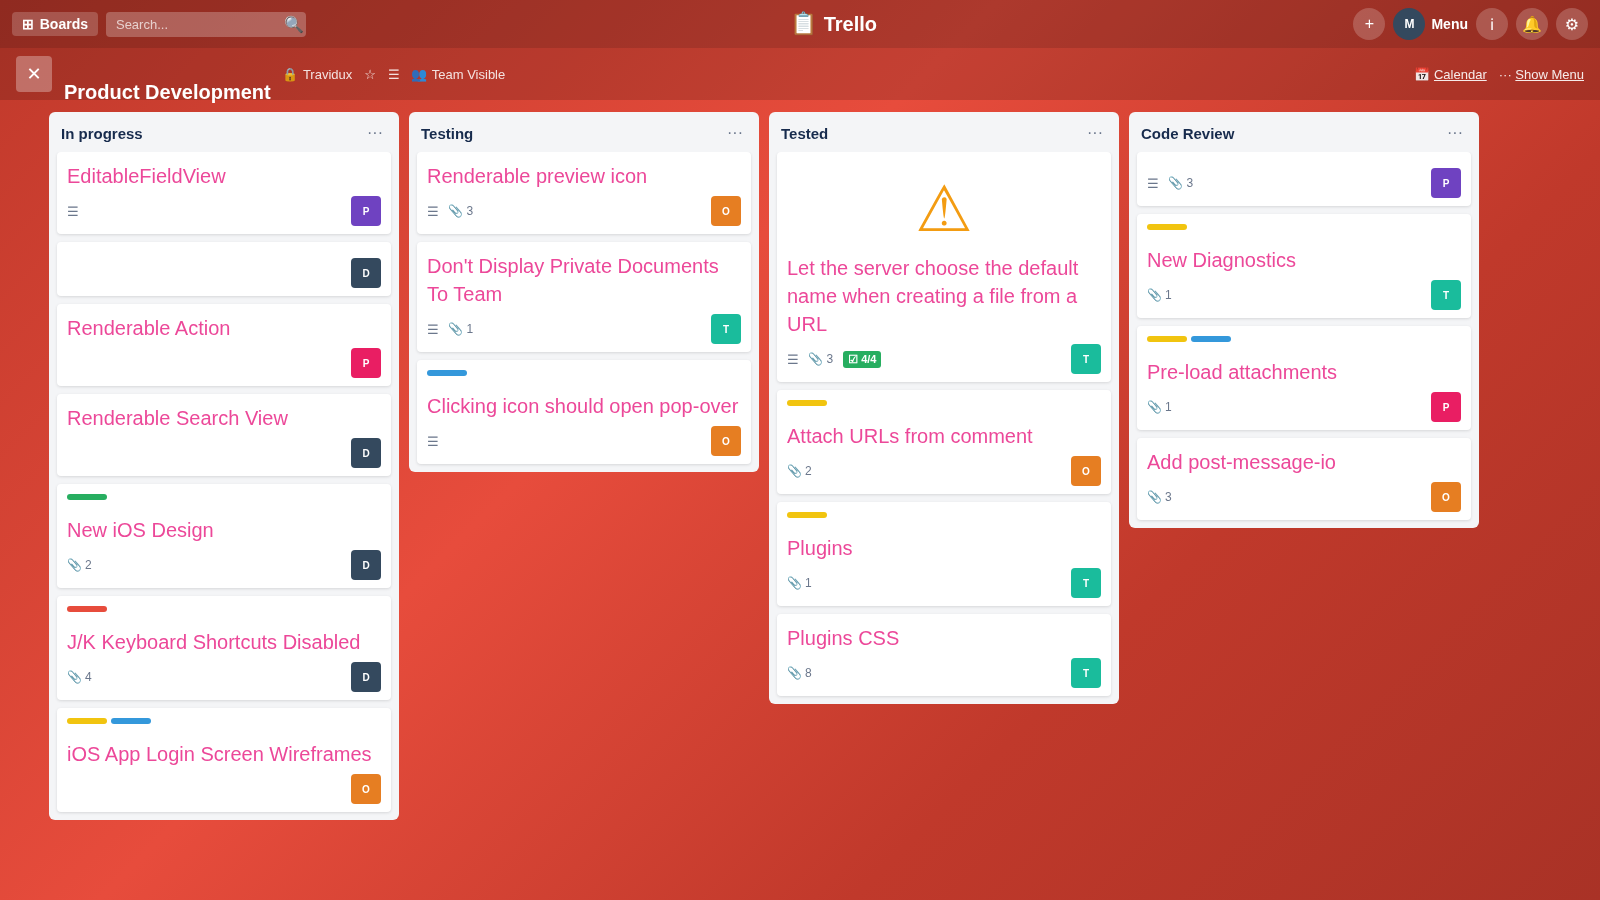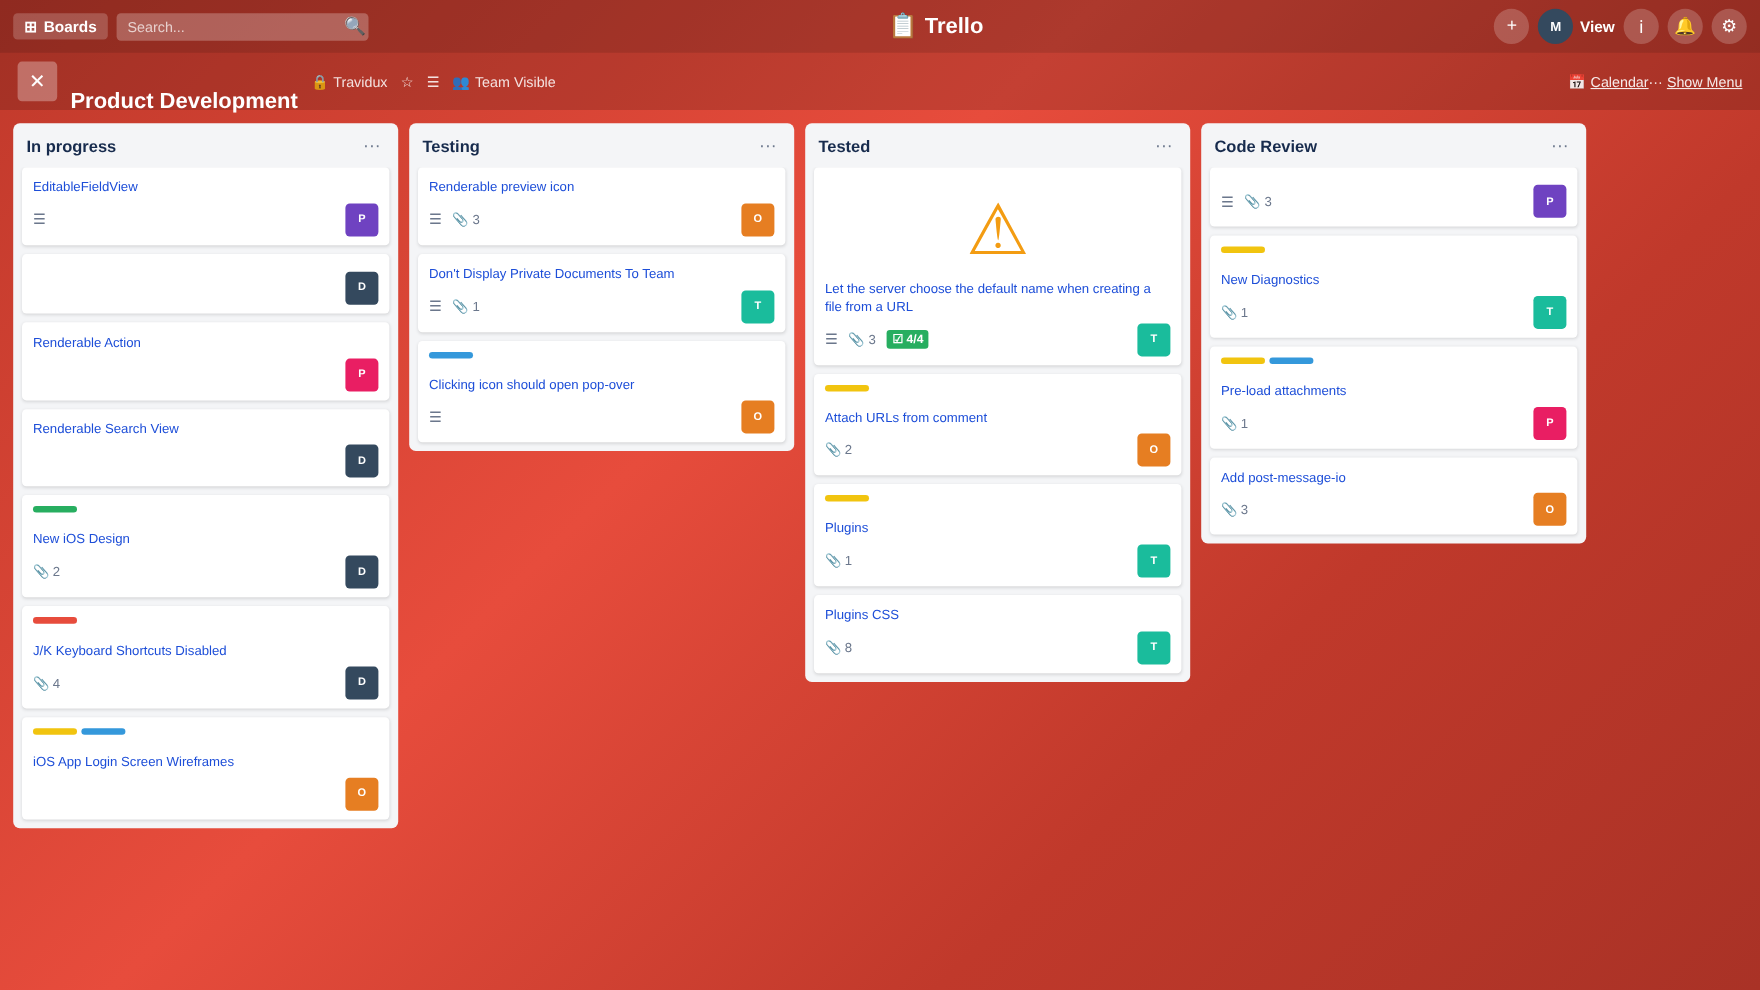--- a/index.html
+++ b/index.html
@@ -42,7 +42,7 @@
       border-radius: 4px;
       padding: 5px 10px;
       color: #0369a1;
-      width: 229px;
+      width: 200px;
       font-size: 13px;
     }
     .nav-search::placeholder { color: rgba(255,255,255,0.7); }

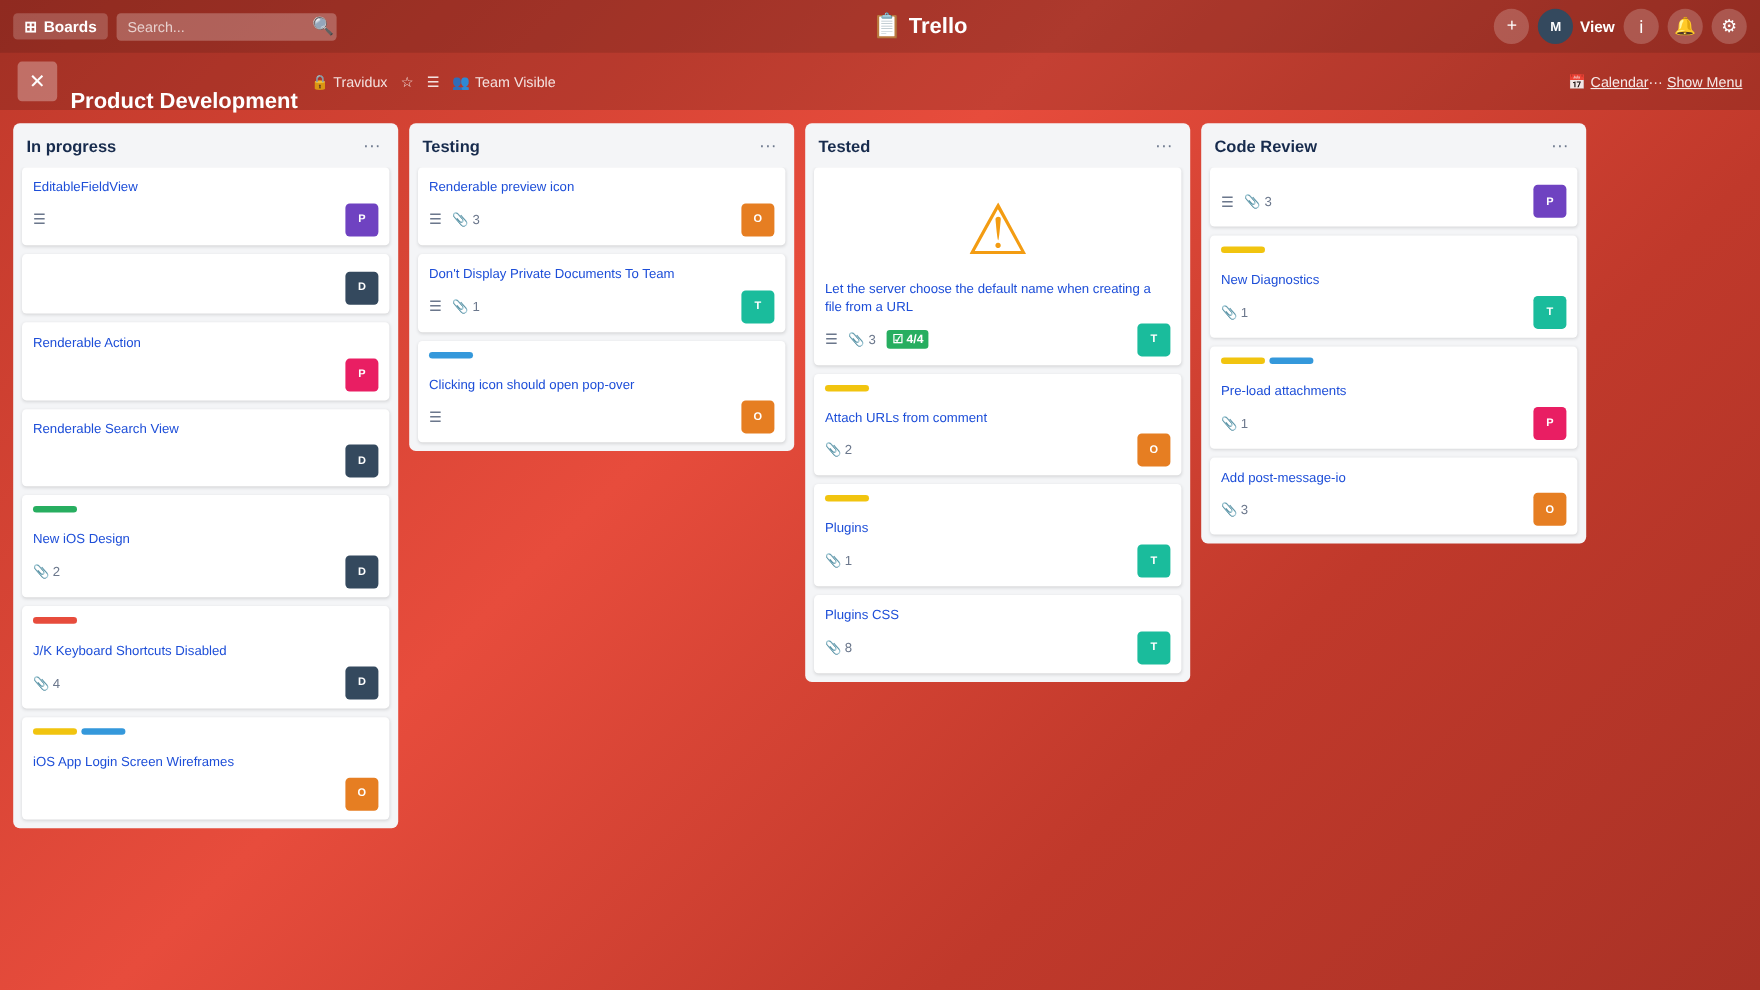--- a/index.html
+++ b/index.html
@@ -315,7 +315,7 @@
     </button>
     <div class="nav-user">
       <div class="nav-avatar av-dark">M</div>
-      <span>View</span>
+      <span>Menu</span>
     </div>
     <button class="nav-icon-btn">
       <span>ℹ</span>

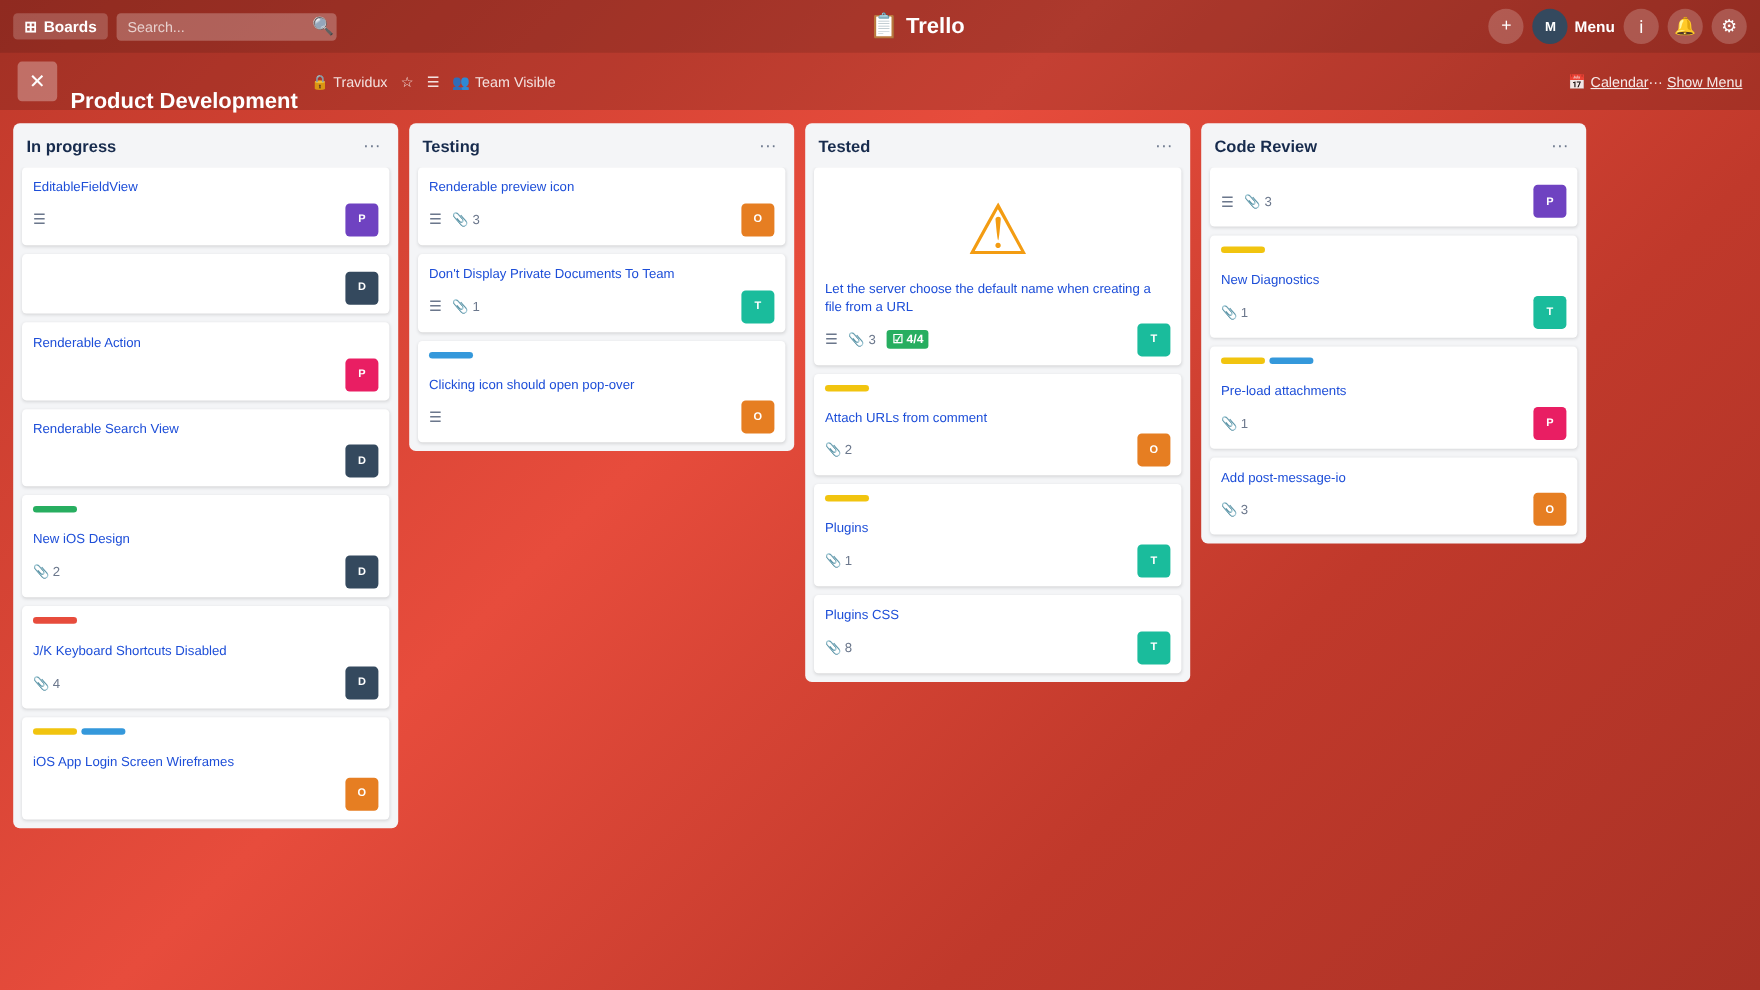--- a/index.html
+++ b/index.html
@@ -137,6 +137,7 @@
       margin-left: auto;
       display: flex;
       align-items: flex-end;
+      gap: 12px;
       color: rgba(255,255,255,0.9);
       font-size: 13px;
     }

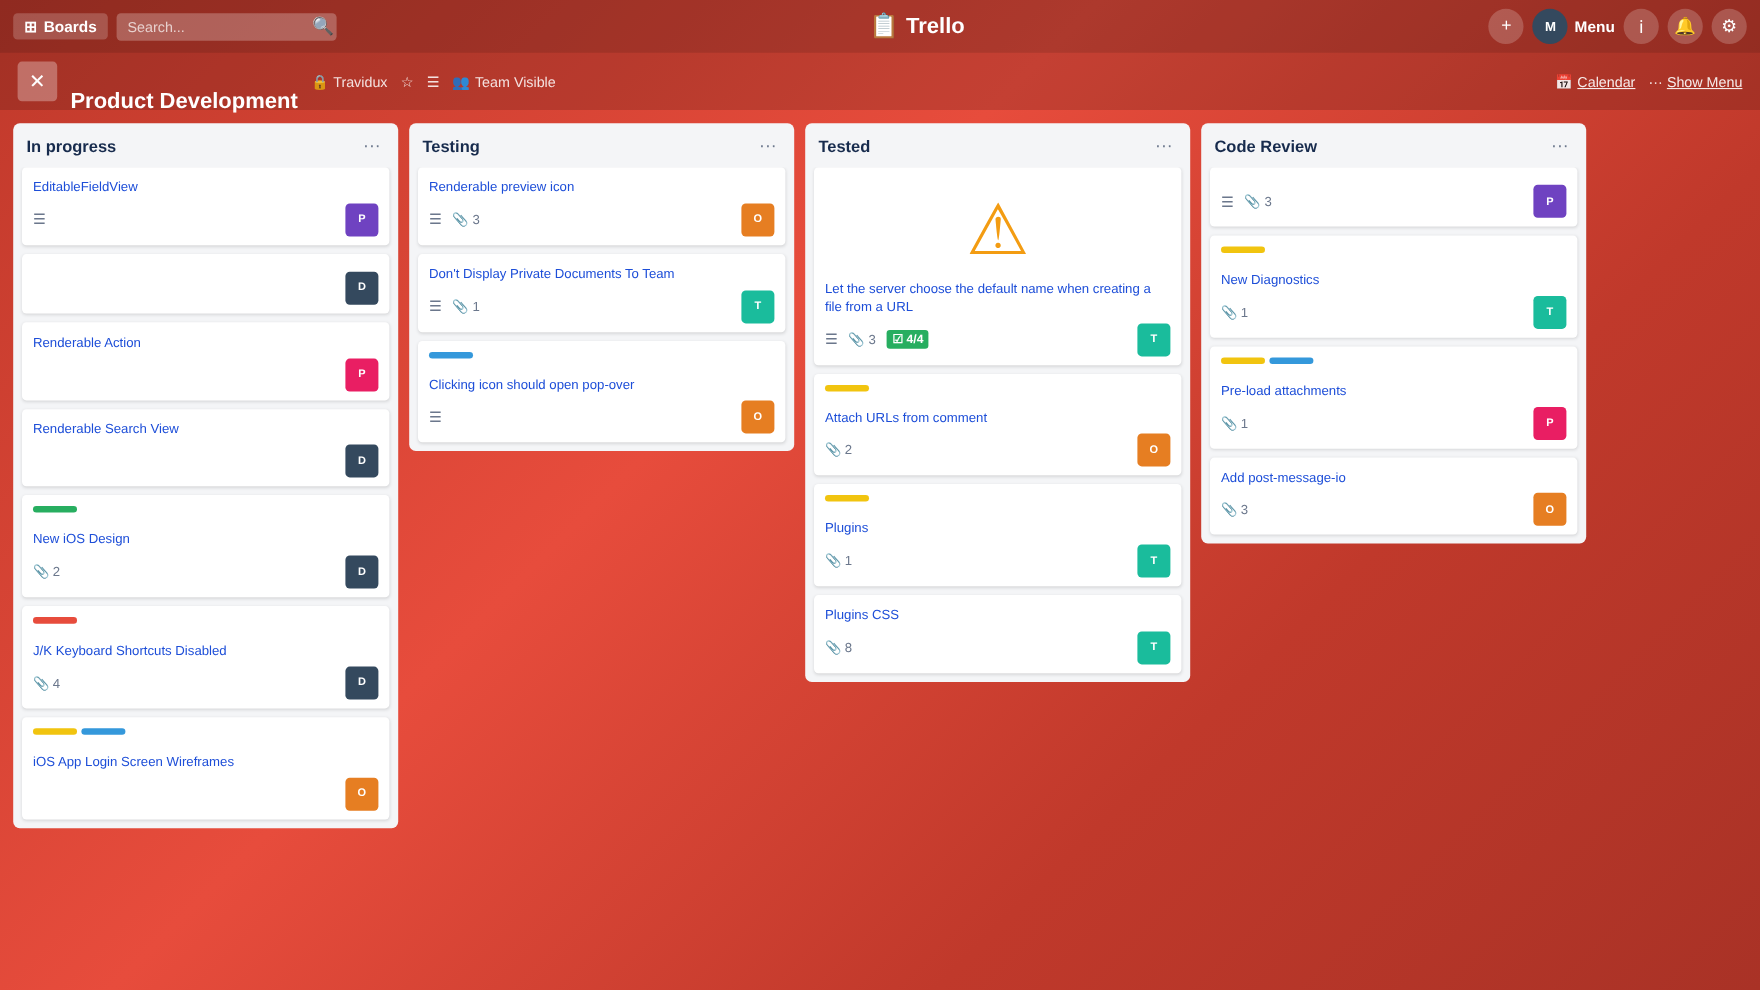--- a/index.html
+++ b/index.html
@@ -155,6 +155,7 @@
       padding: 12px;
       overflow-x: auto;
       align-items: flex-start;
+      margin-left: 37px;
     }
 
     

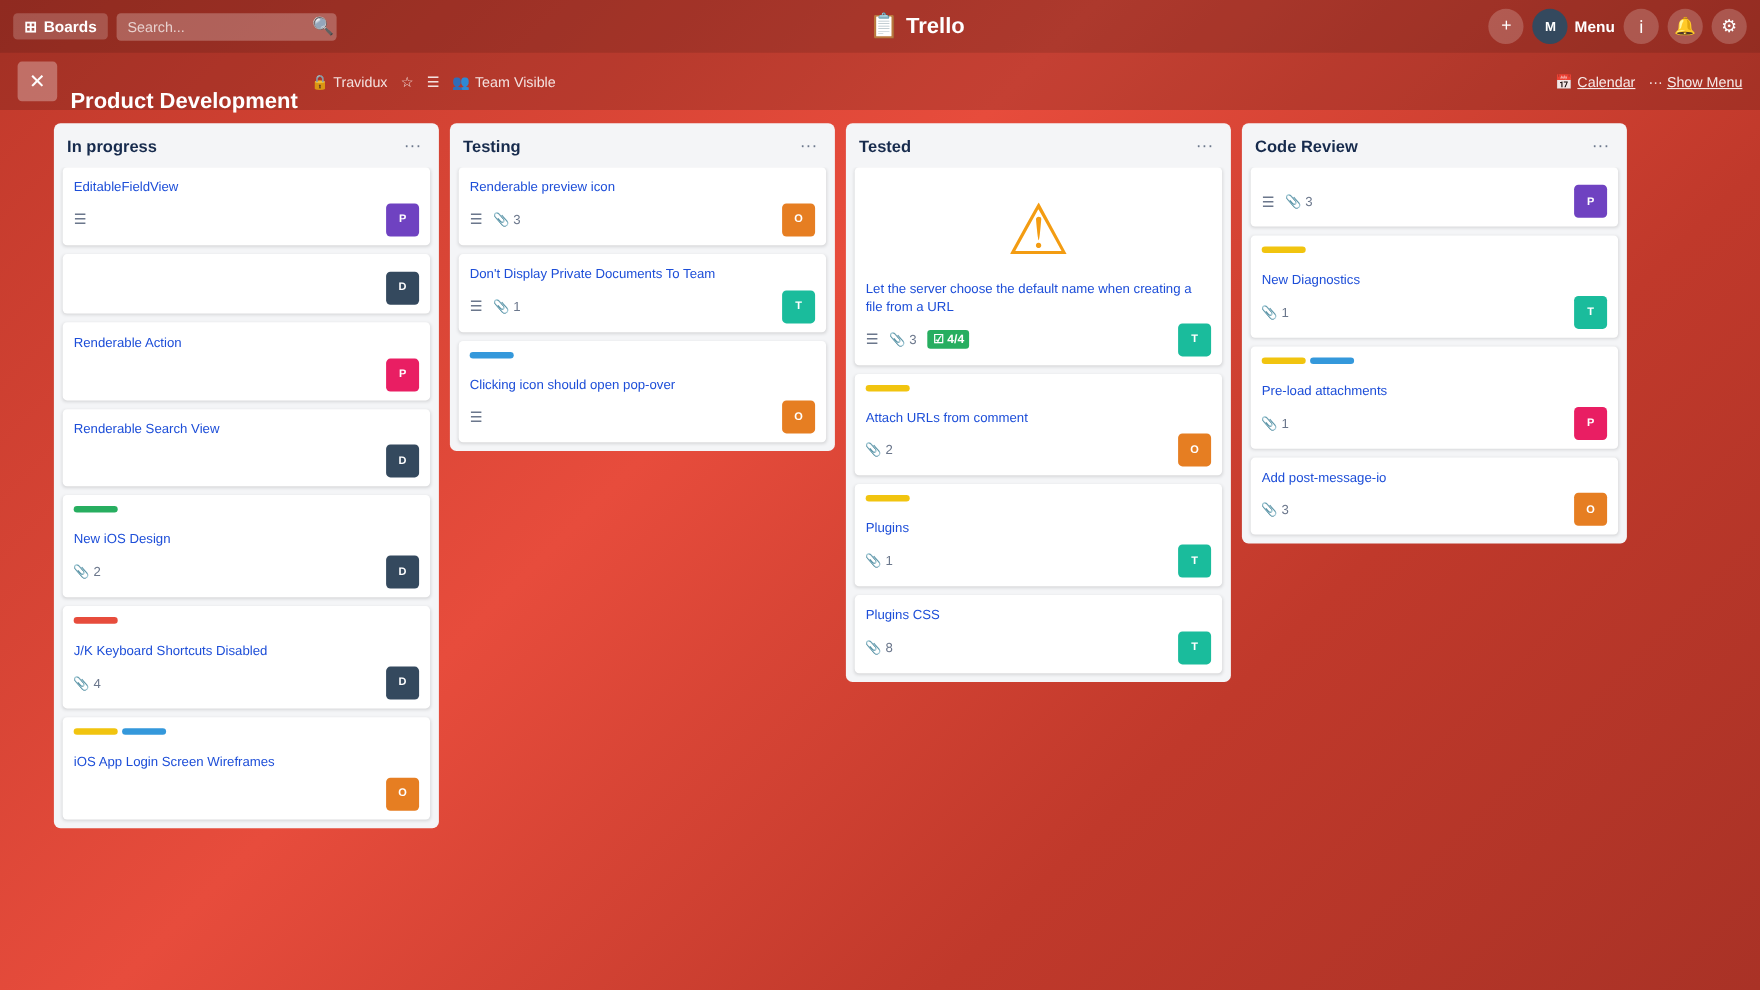--- a/index.html
+++ b/index.html
@@ -217,8 +217,8 @@
       margin-bottom: 8px;
     }
     .card-title {
-      font-size: 12px;
-      color: #1d4ed8;
+      font-size: 20px;
+      color: #ec4899;
       line-height: 1.4;
       margin-bottom: 6px;
     }

